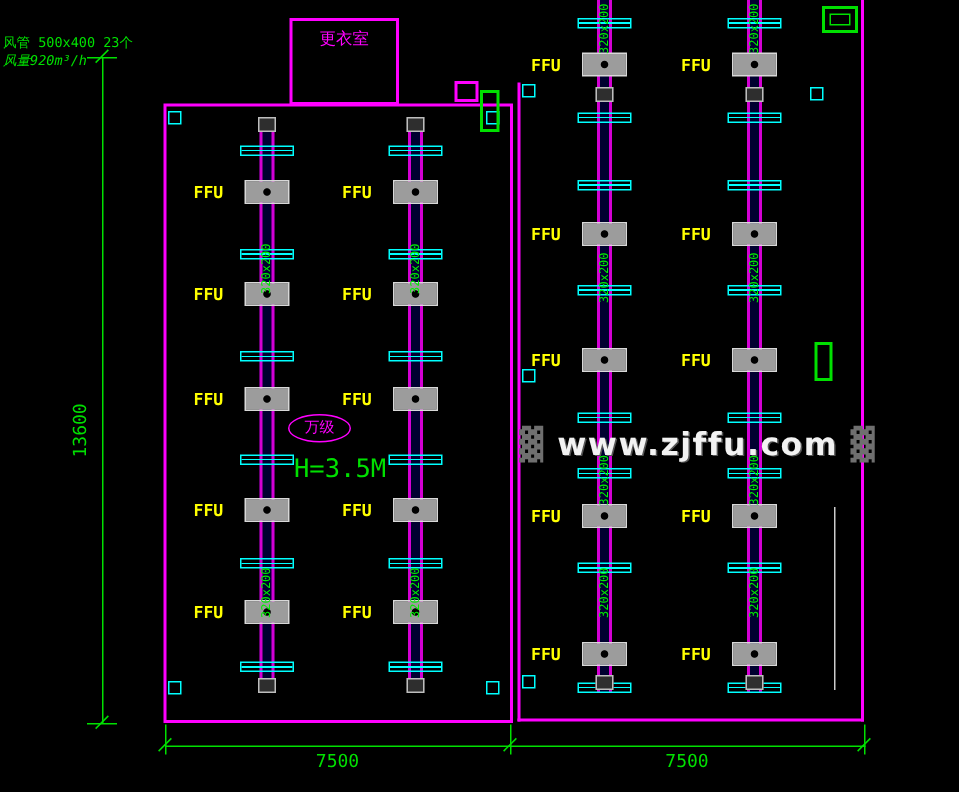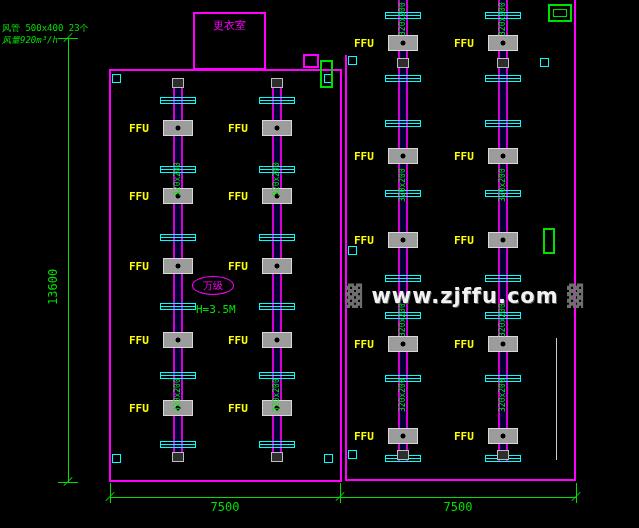--- a/index.html
+++ b/index.html
@@ -172,7 +172,7 @@
   <div class="corner" style="left:540px;top:58px;"></div>
 
   <div class="ellipse" style="left:192px;top:276px;width:42px;height:19px;line-height:17px;">万级</div>
-  <div class="dim-text" style="left:196px;top:303px;font-size:11px;">H=3.5M</div>
+  <div class="dim-text" style="left:196px;top:303px;font-size:17px;">H=3.5M</div>
 
   <div class="green-rect" style="left:548px;top:4px;width:24px;height:18px;"></div>
   <div class="green-rect" style="left:553px;top:9px;width:14px;height:8px;border-width:1px;"></div>

